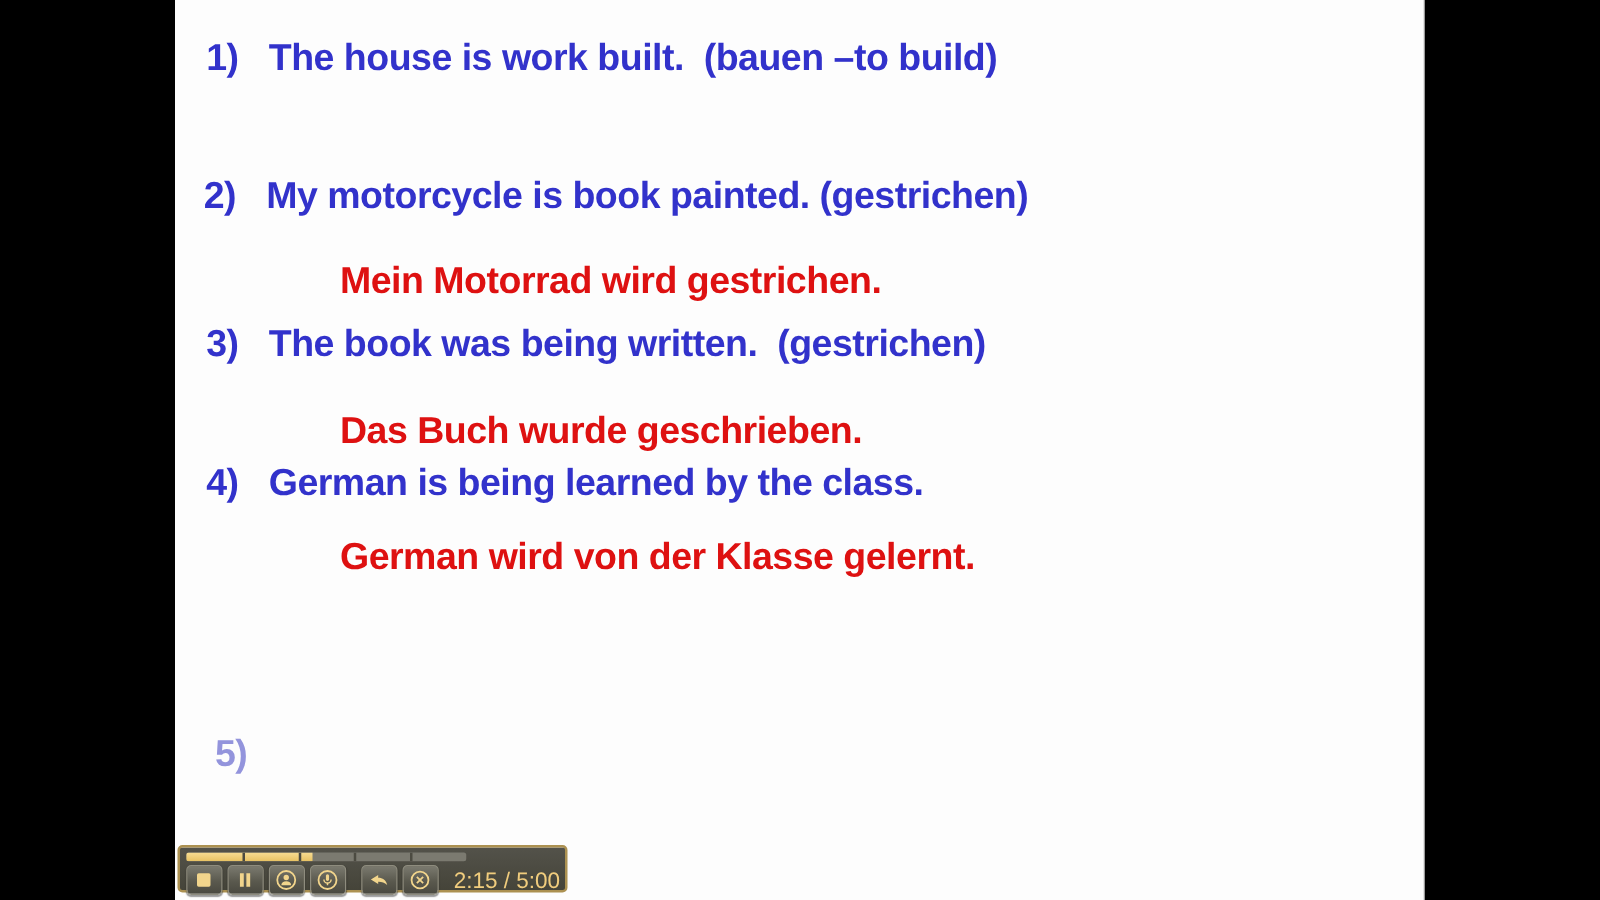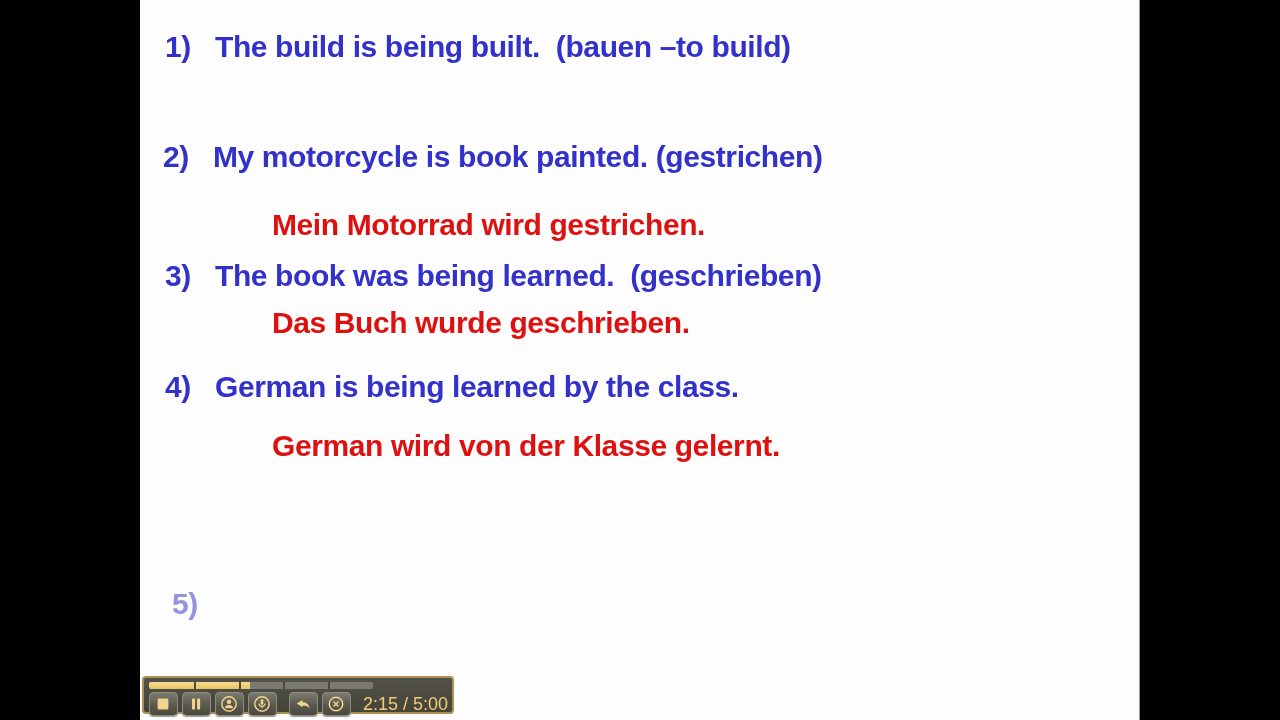--- a/index.html
+++ b/index.html
@@ -67,7 +67,7 @@
 
     <div class="line en en0">
       <span class="num">1)</span>
-      <span class="txt">The build is being built.  (bauen –to build)</span>
+      <span class="txt">The house is work built.  (bauen –to build)</span>
     </div>
 
     <div class="line en en1">

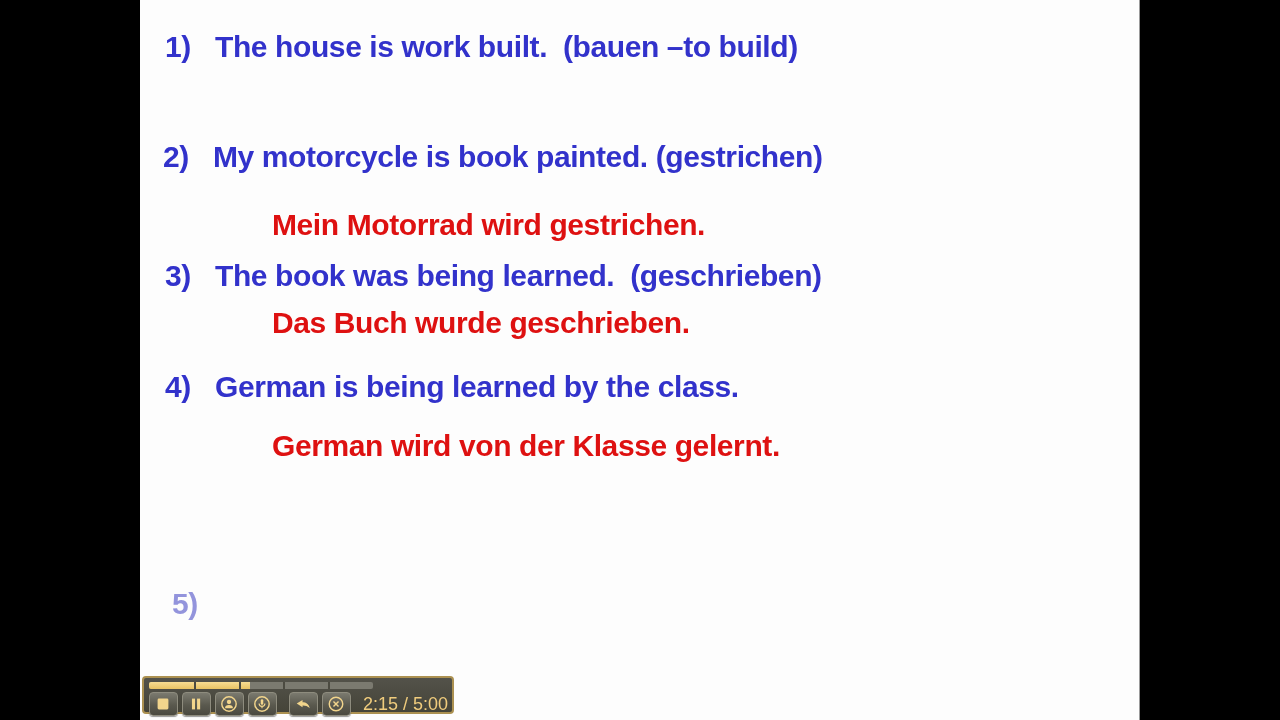--- a/index.html
+++ b/index.html
@@ -78,7 +78,7 @@
 
     <div class="line en en2">
       <span class="num">3)</span>
-      <span class="txt">The book was being learned.  (geschrieben)</span>
+      <span class="txt">The book was being written.  (gestrichen)</span>
     </div>
     <div class="de de2">Das Buch wurde geschrieben.</div>
 

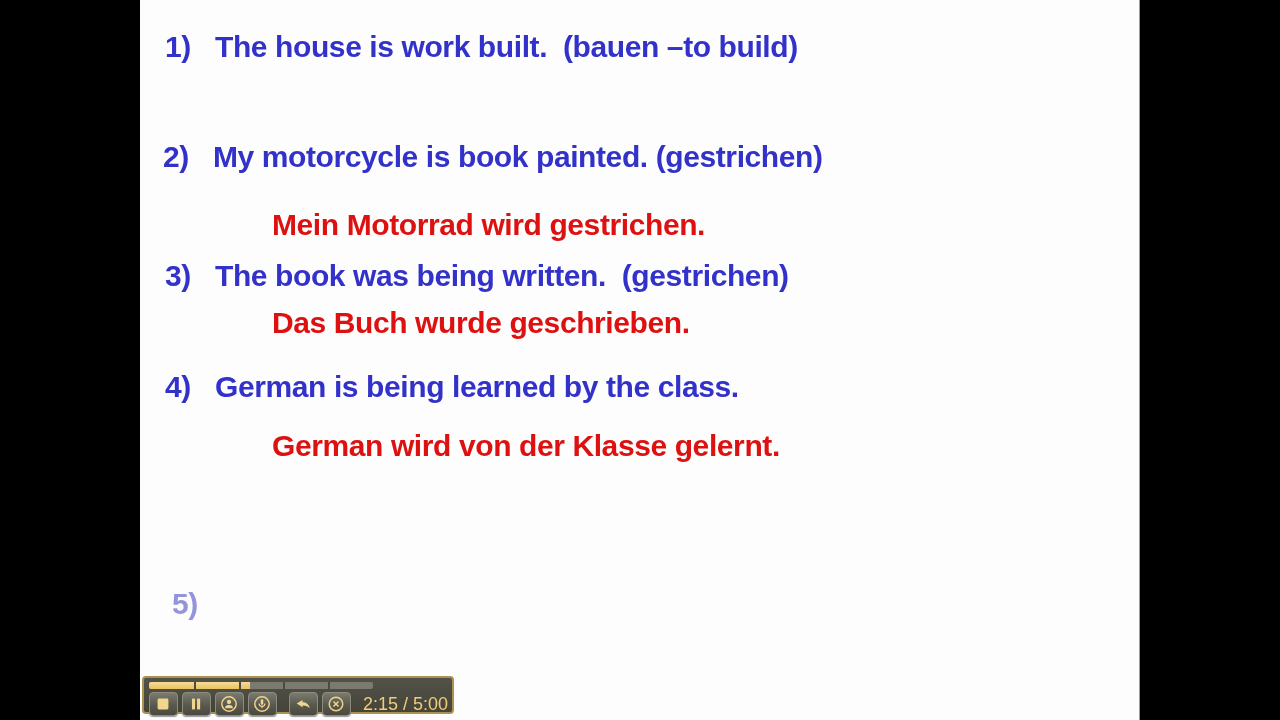--- a/index.html
+++ b/index.html
@@ -21,7 +21,7 @@
   
   .en0{left:25px;top:28px;}   .de0{left:132px;top:80px;}
   .en1{left:23px;top:138px;}  .de1{left:132px;top:206px;}
-  .en2{left:25px;top:257px;}  .de2{left:132px;top:304px;}
+  .en2{left:25px;top:257px;}  .de2{left:132px;top:326px;}
   .en3{left:25px;top:368px;}  .de3{left:132px;top:427px;}
   .en4{left:32px;top:585px;}
 

